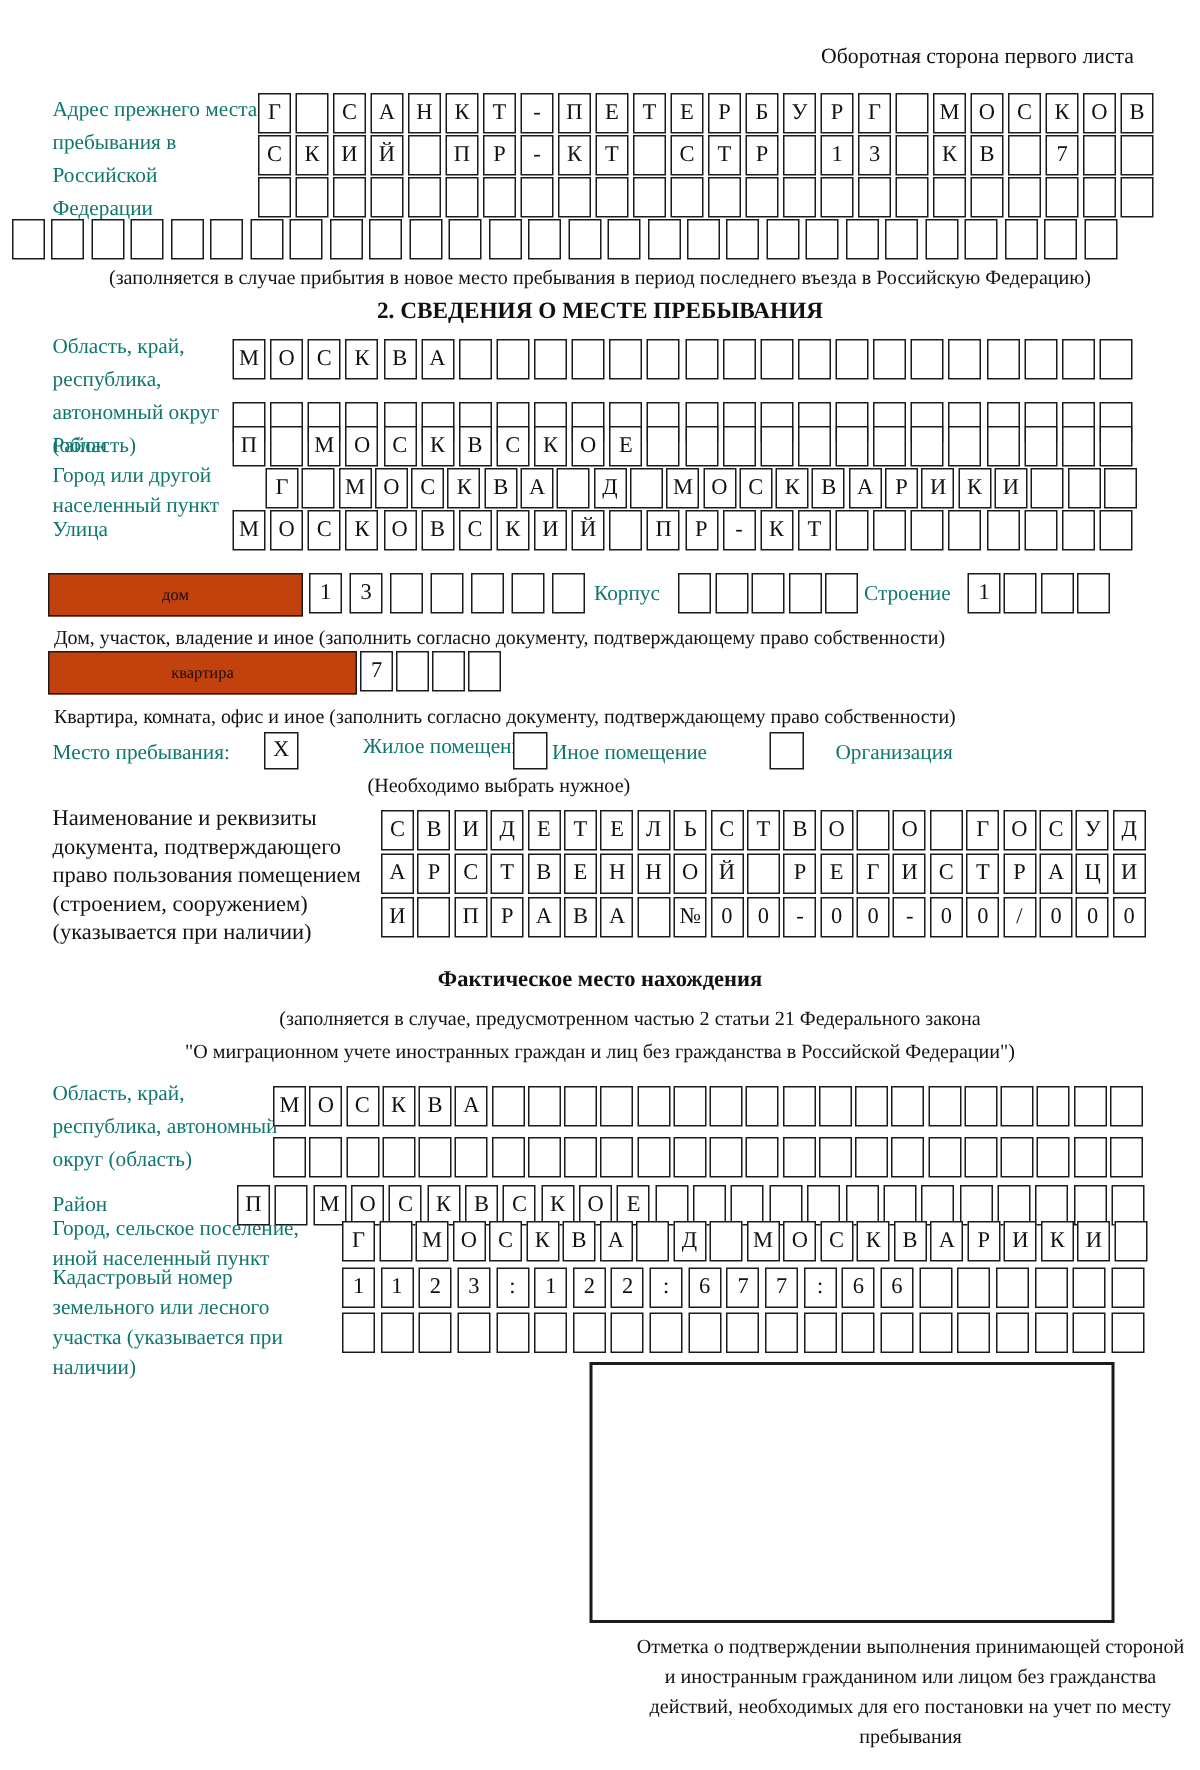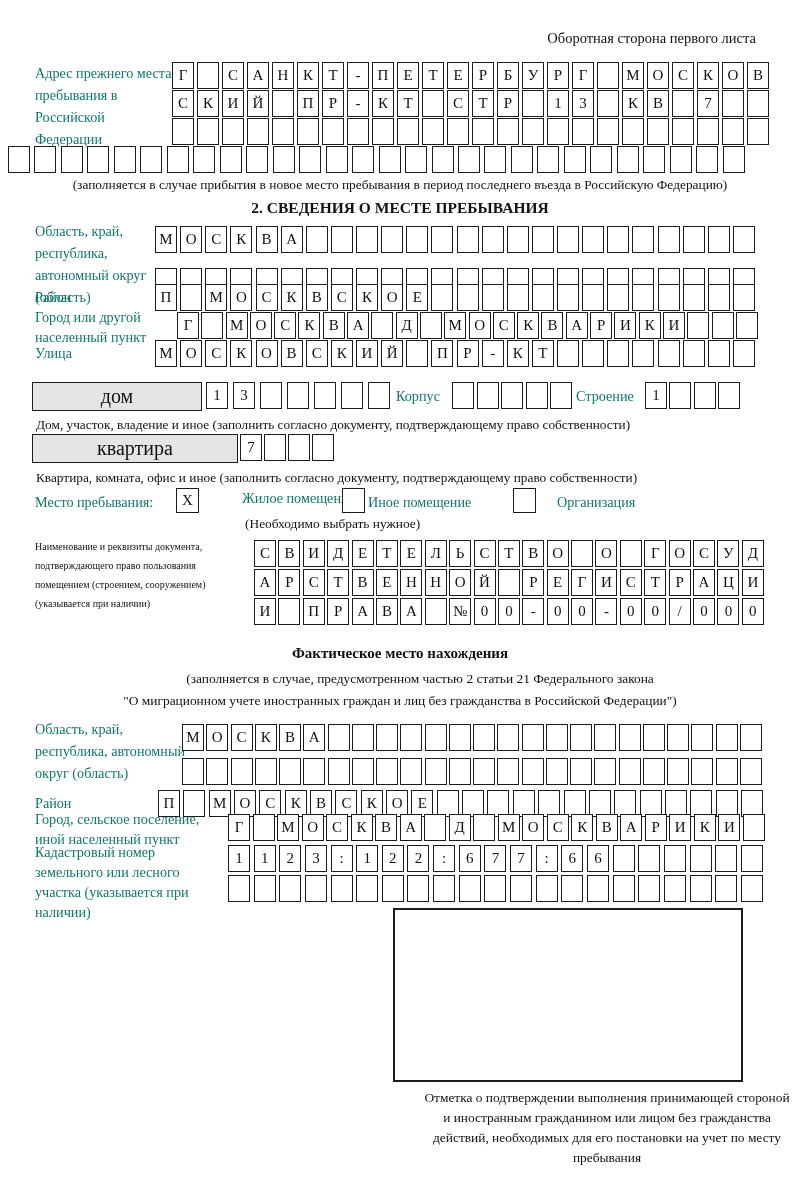--- a/index.html
+++ b/index.html
@@ -24,9 +24,9 @@
     font-size:15px;line-height:1;background:#fff;
   }
   .widebox{
-    border:1.5px solid #1b1b1b;background:#e5e5e5;
+    border:1.5px solid #1b1b1b;background:#c2410c;
     display:flex;align-items:center;justify-content:center;
-    font-size:20px;
+    font-size:11px;
   }
   .checkbox{
     width:21px;height:23px;border:1.5px solid #1b1b1b;

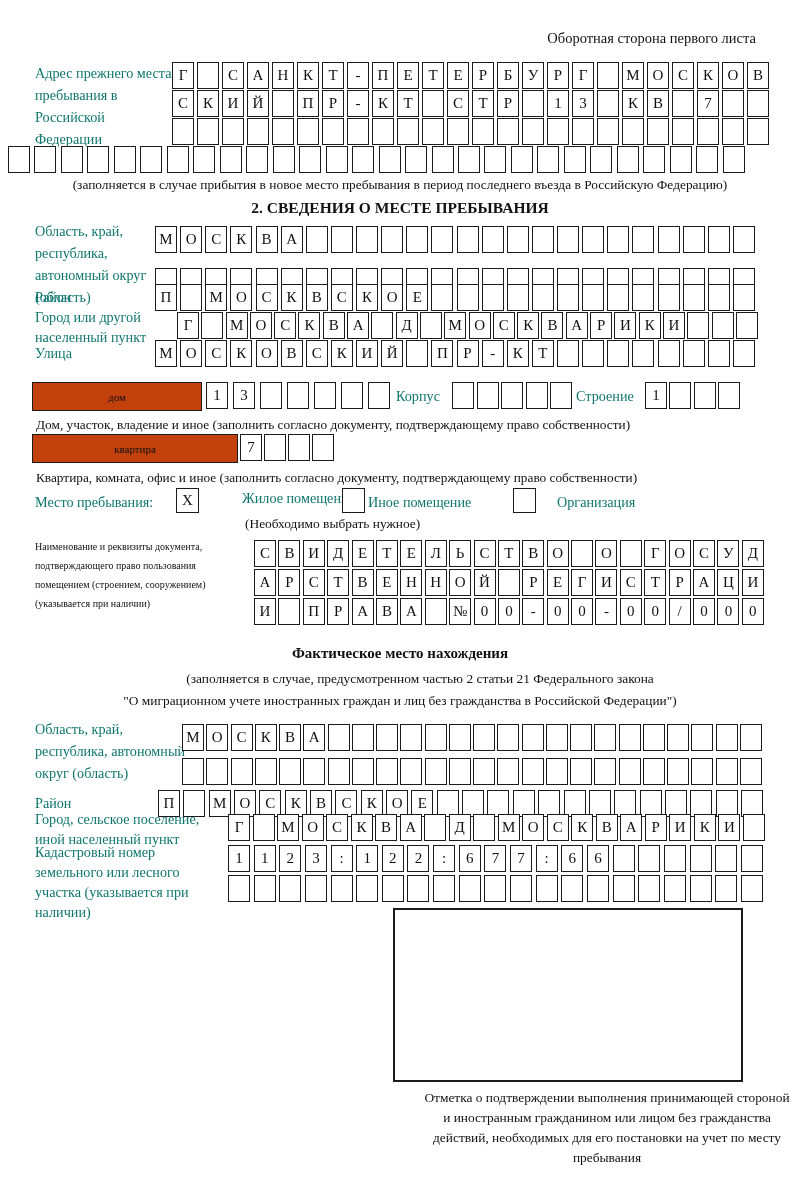--- a/index.html
+++ b/index.html
@@ -12,7 +12,7 @@
   }
   .abs{position:absolute;}
   .label{font-size:14.2px;line-height:22px;color:#0f766e;}
-  .small-label{font-size:10px;line-height:19px;}
+  .small-label{font-size:15px;line-height:19px;}
   .caption{font-size:13.3px;white-space:nowrap;}
   .center{text-align:center;width:800px;left:0;}
   .bold{font-weight:bold;}

